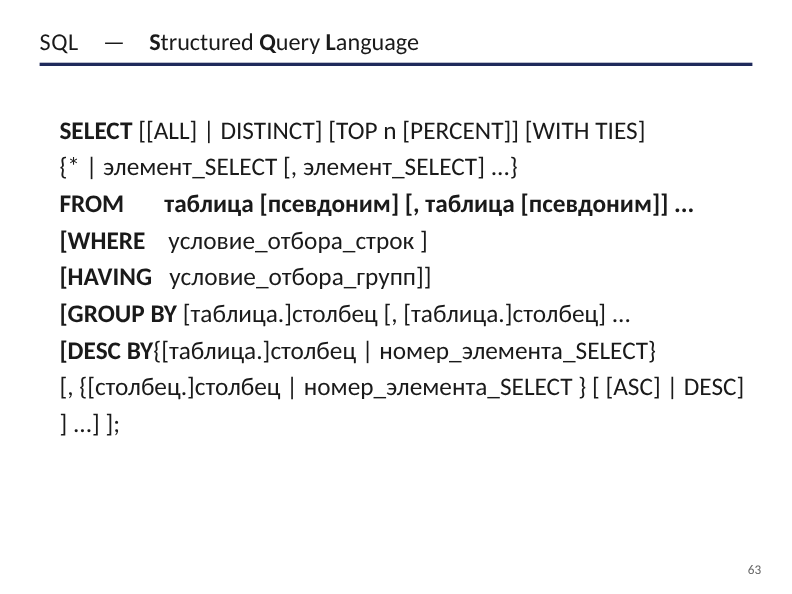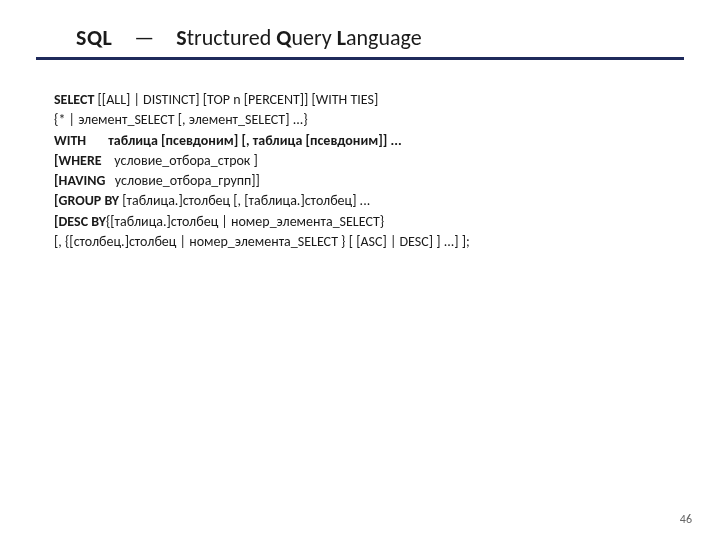--- a/index.html
+++ b/index.html
@@ -20,7 +20,7 @@
       border-bottom: 3px solid #1f2a5b;
       gap: 22px;
     }
-    .title-abbr { font-weight: 700; letter-spacing: 0.5px; margin-left: 40px; }
+    .title-abbr { font-weight: 400; letter-spacing: 0.5px; }
     .dash { font-weight: 400; }
     .title-full { font-weight: 400; }
     .title-full .em { font-weight: 700; }

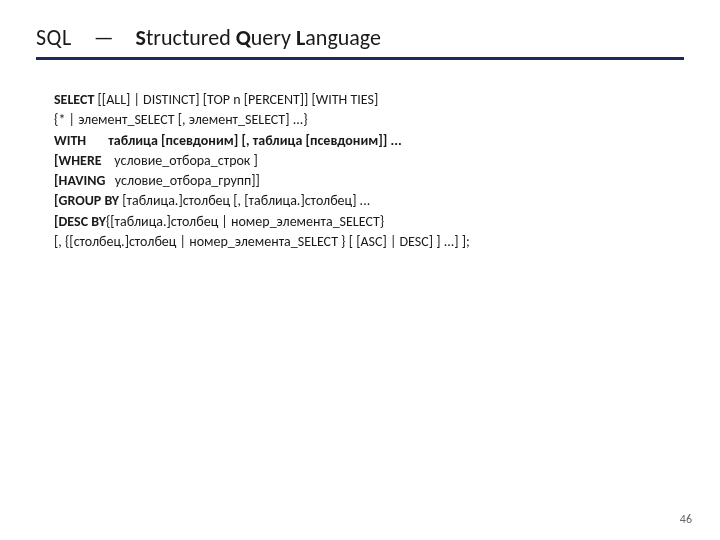--- a/index.html
+++ b/index.html
@@ -25,9 +25,9 @@
     .title-full { font-weight: 400; }
     .title-full .em { font-weight: 700; }
     .syntax {
-      margin-top: 30px;
+      margin-top: 43px;
       margin-left: 18px;
-      font-size: 14px;
+      font-size: 23px;
       color: #1a1a1a;
       line-height: 1.45;
     }

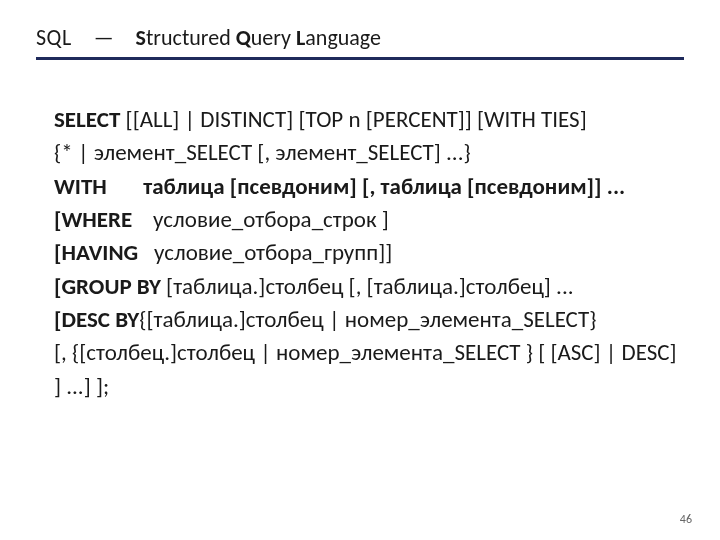--- a/index.html
+++ b/index.html
@@ -59,7 +59,7 @@
   </div>
   <div class="line"> {* | элемент_SELECT [, элемент_SELECT] ...}</div>
   <div class="line">
-    <span class="kw2">WITH</span><span style="white-space:pre;font-weight:bold;">       таблица [псевдоним] [, таблица [псевдоним]] ...</span>
+    <span class="kw2">FROM</span><span style="white-space:pre;font-weight:bold;">       таблица [псевдоним] [, таблица [псевдоним]] ...</span>
   </div>
   <div class="line">
     <span class="kw2">[WHERE</span><span style="white-space:pre;">    условие_отбора_строк ]</span>

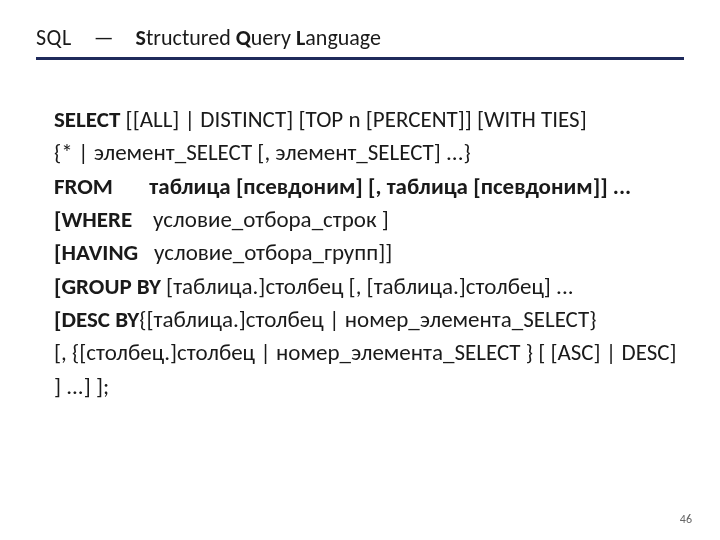--- a/index.html
+++ b/index.html
@@ -76,6 +76,6 @@
   <div>[, {[столбец.]столбец | номер_элемента_SELECT } [ [ASC] | DESC] ] ...] ];</div>
 </div>
 
-<div class="page-num">46</div>
+<div class="page-num">63</div>
 
 </body></html>

